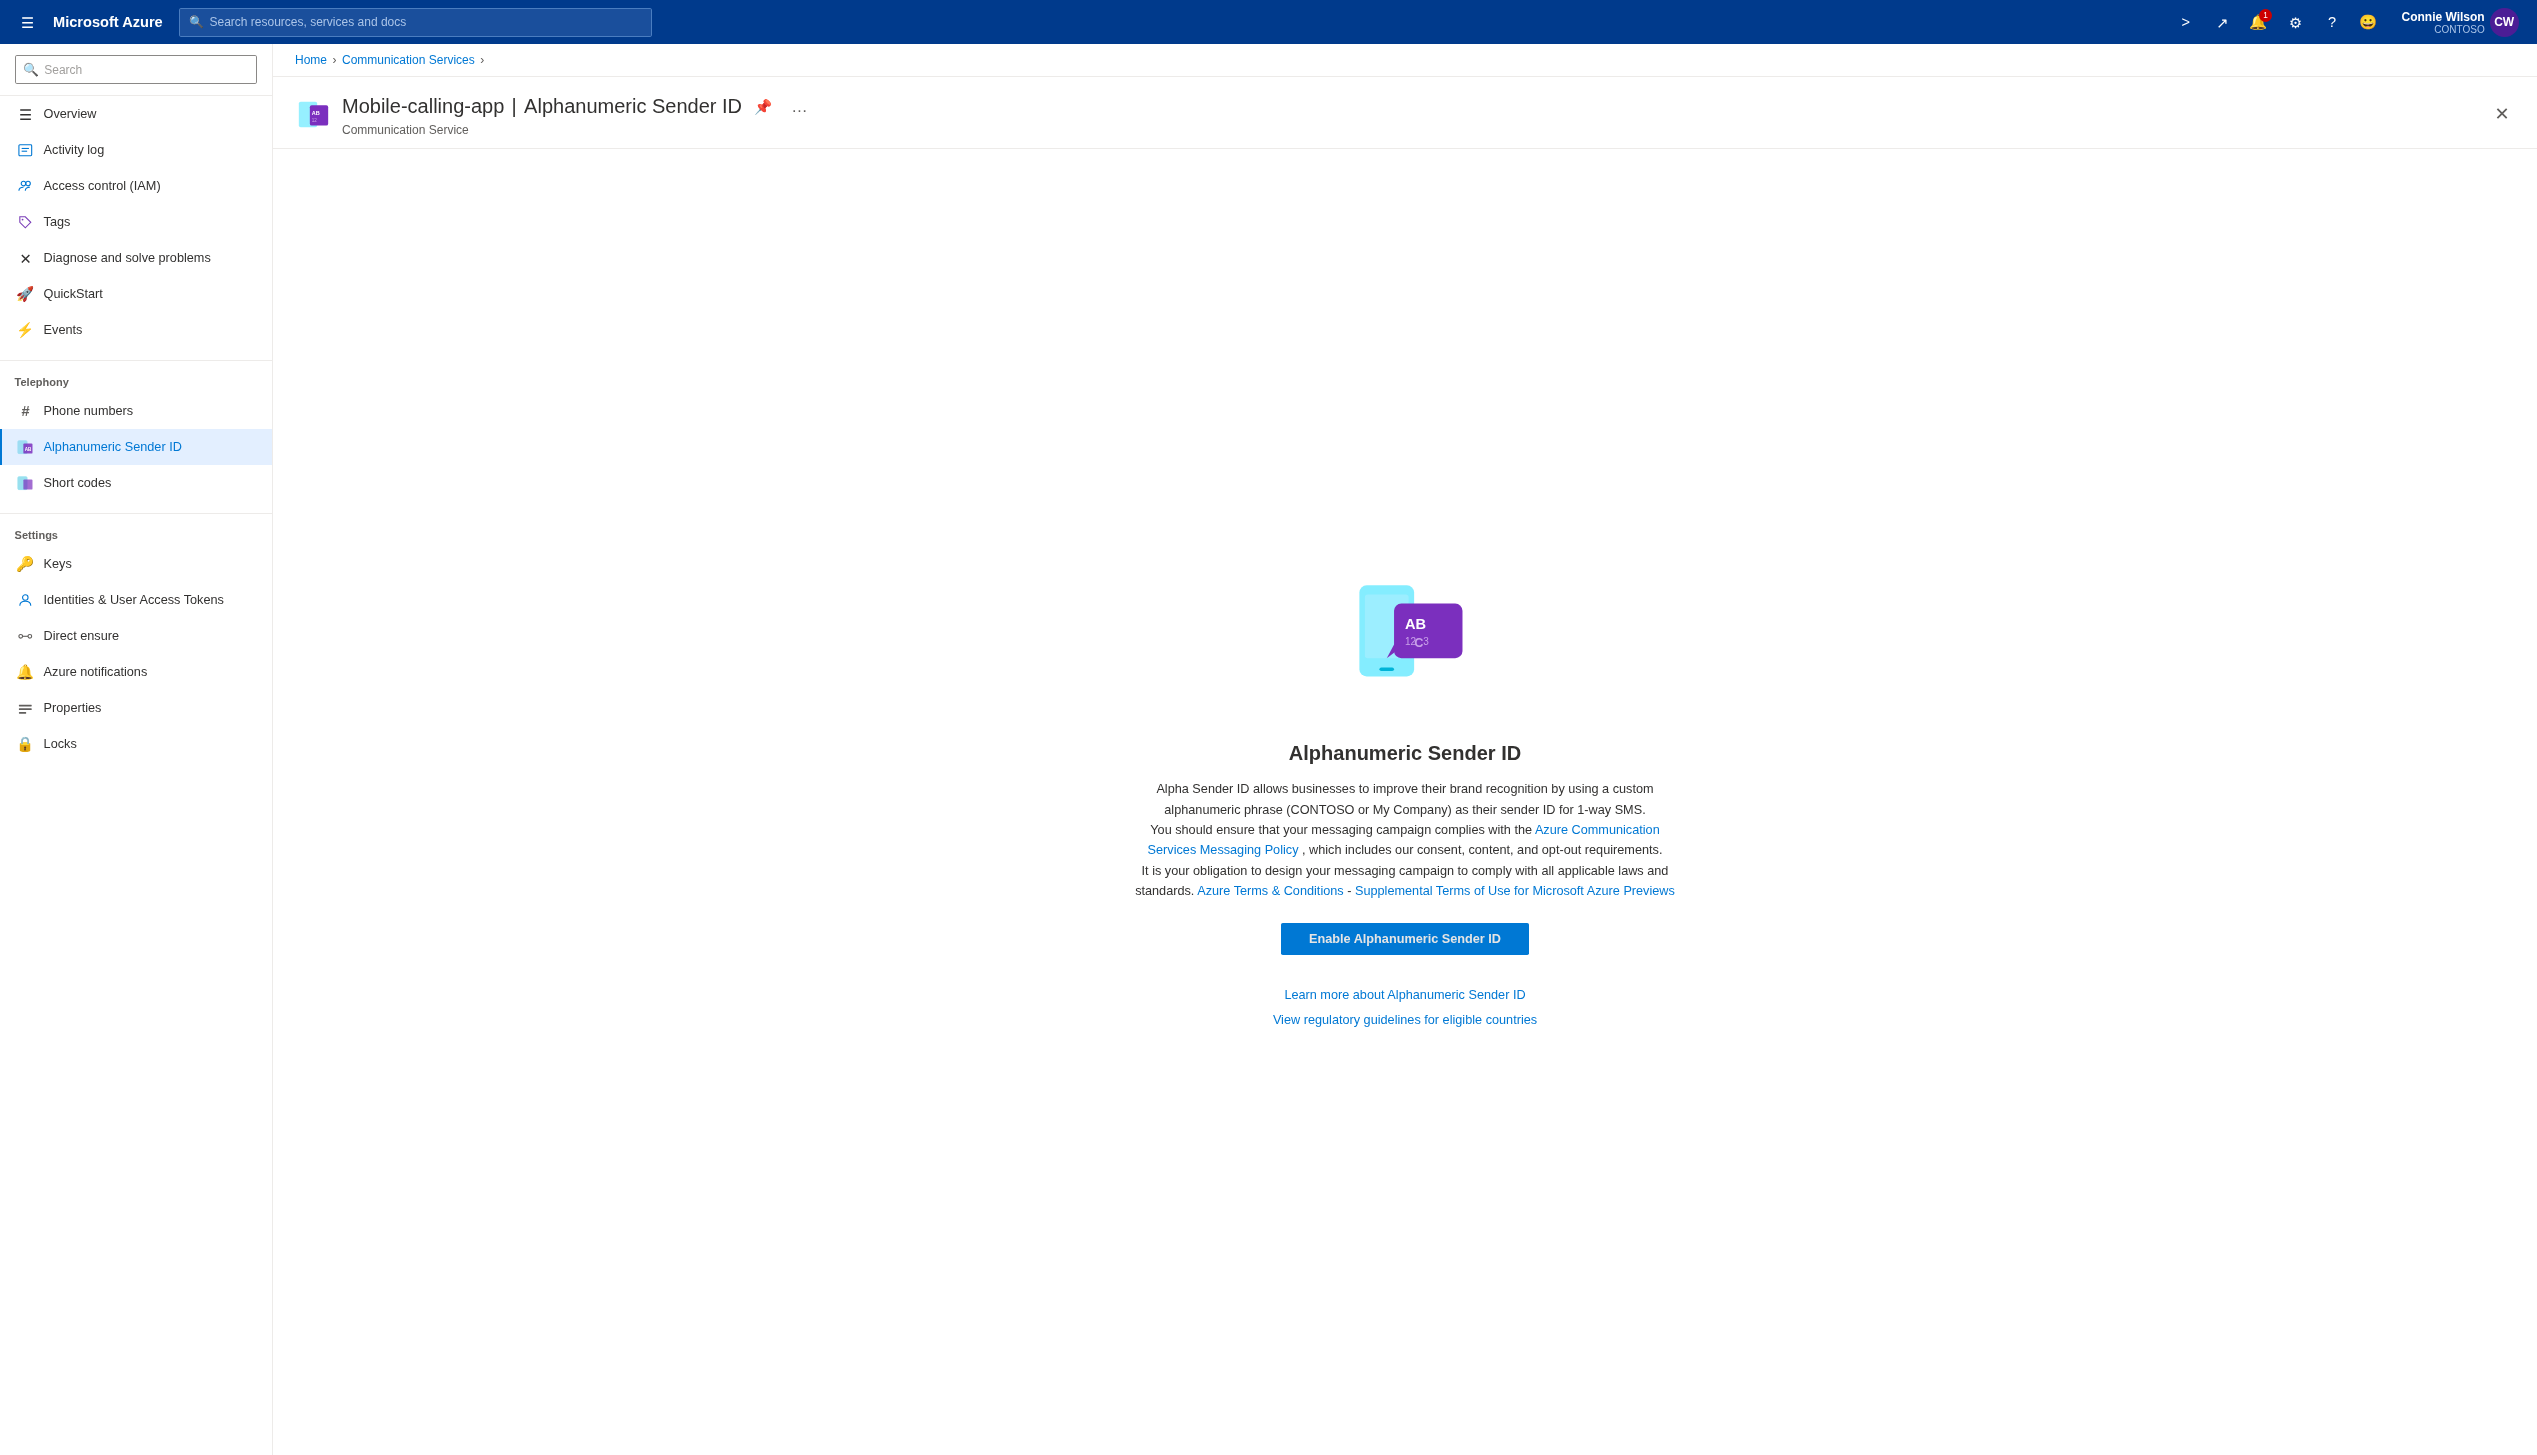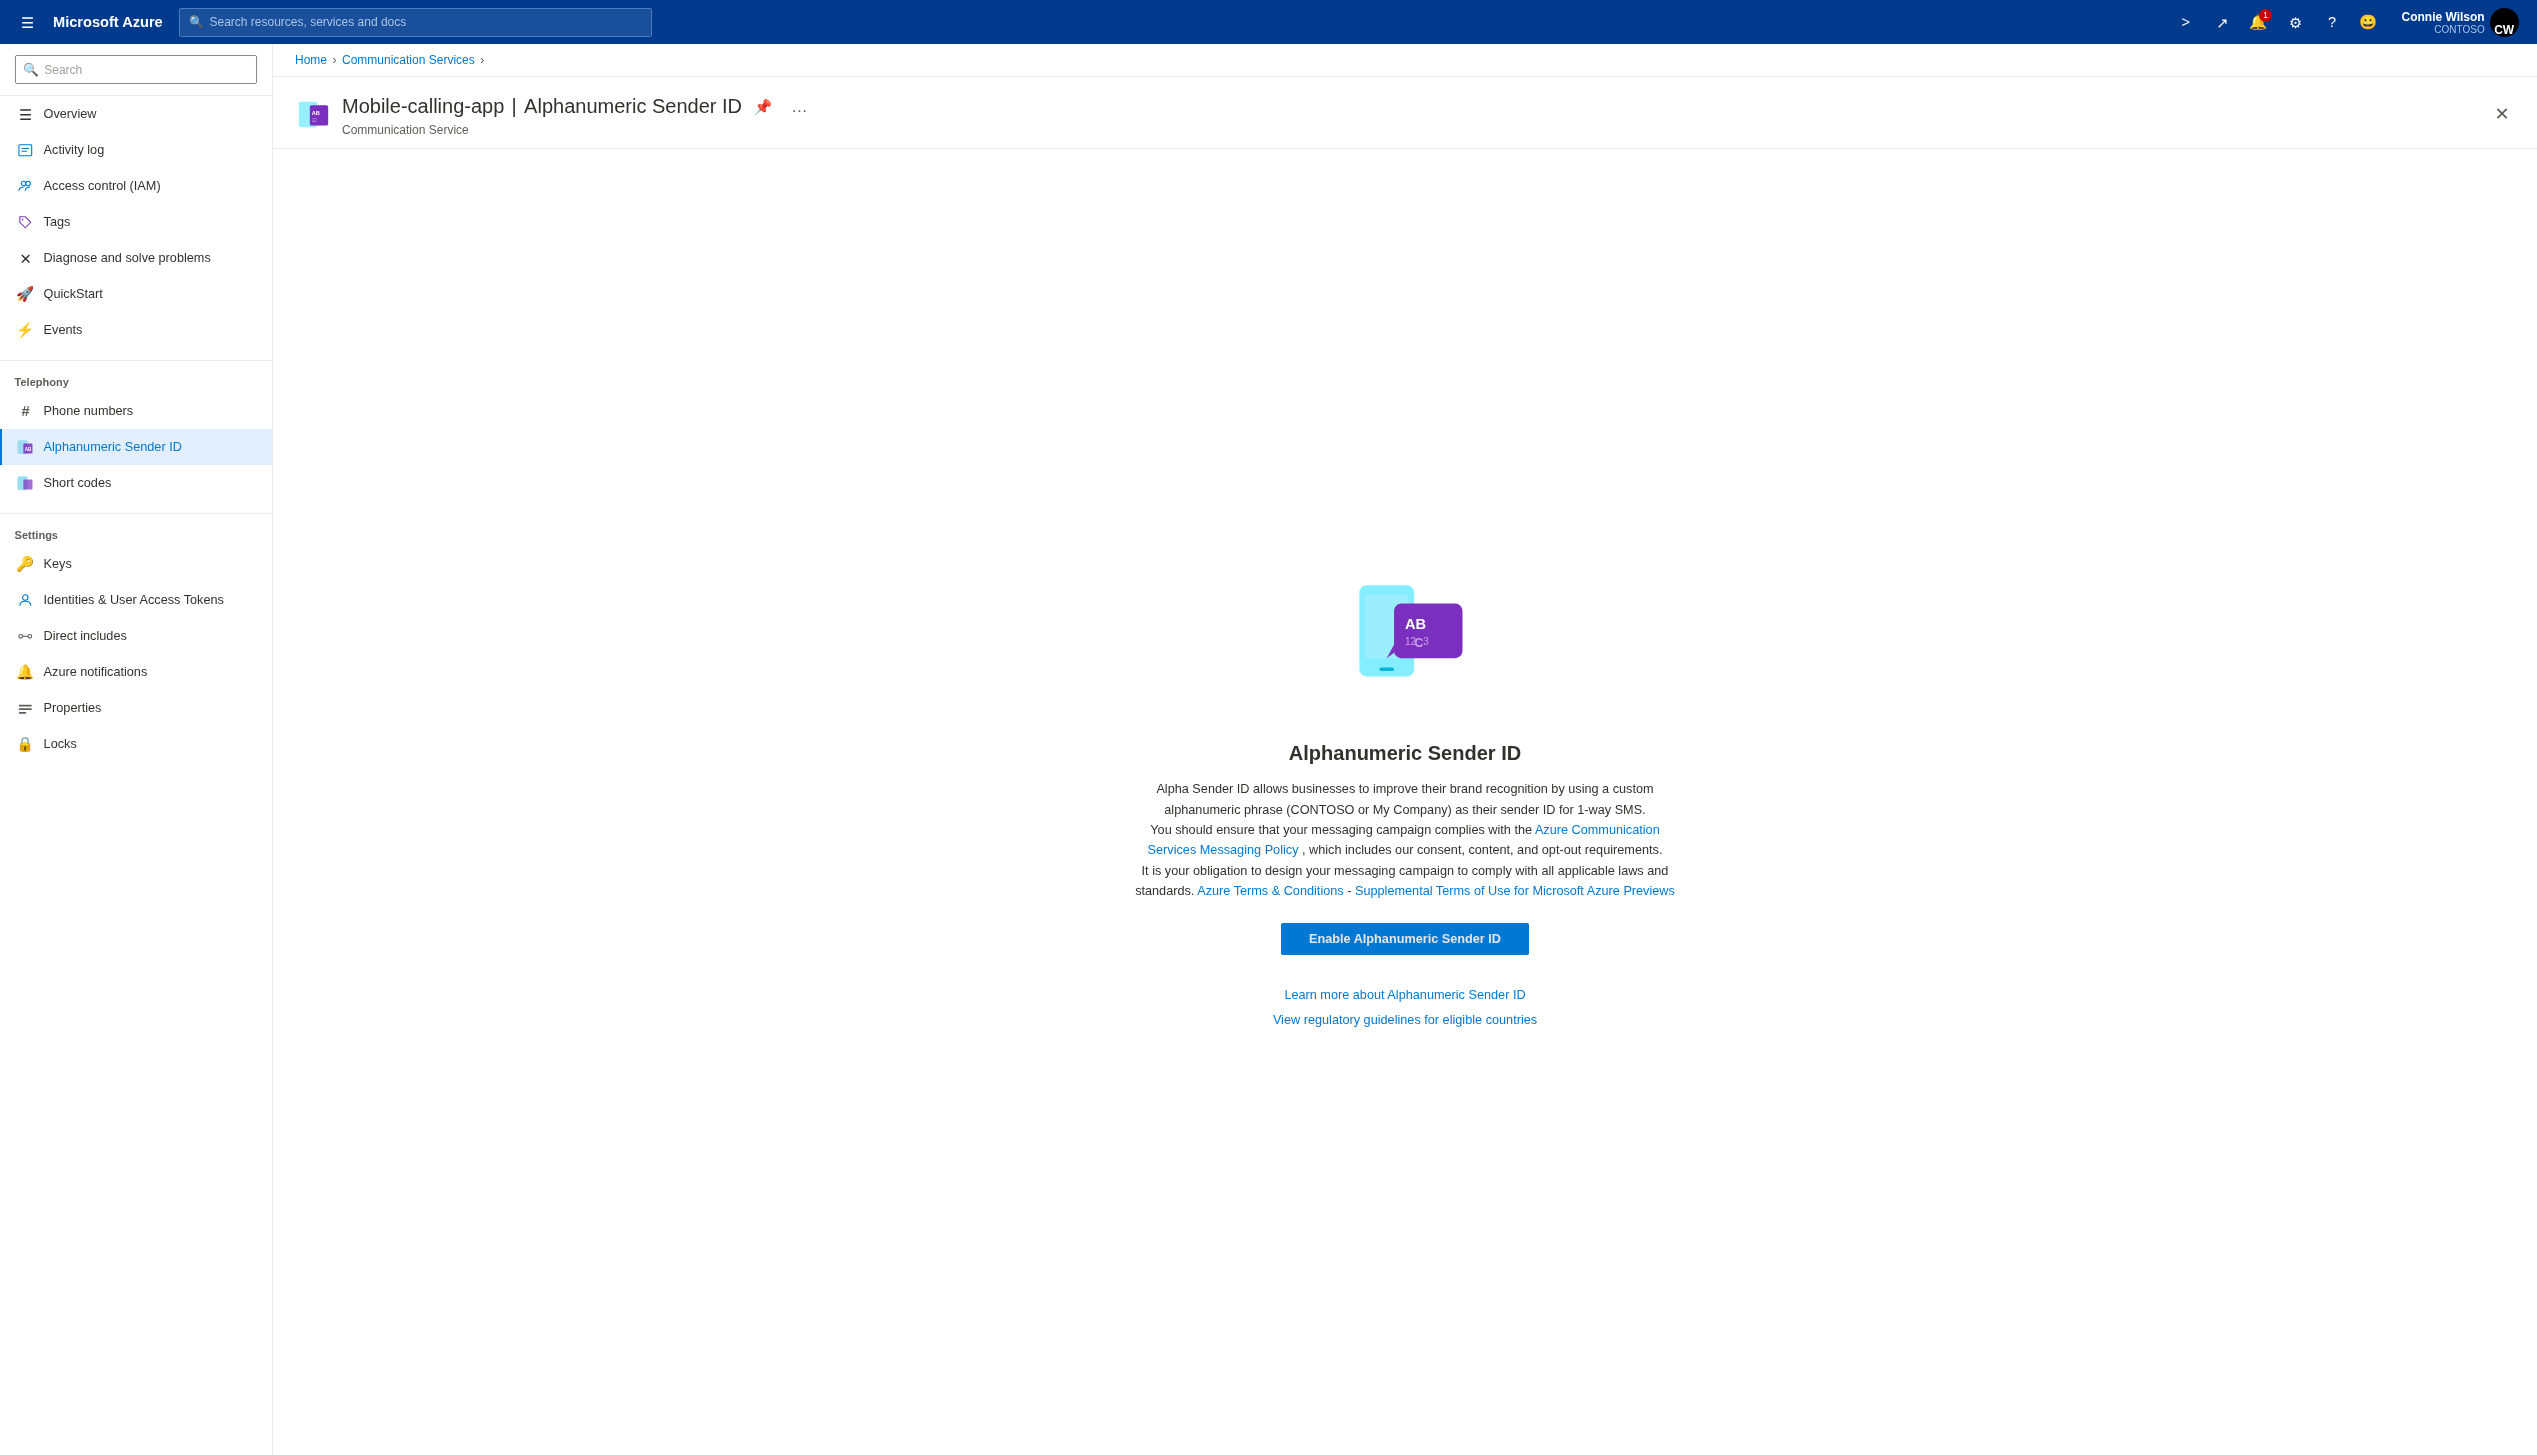--- a/index.html
+++ b/index.html
@@ -42,8 +42,8 @@
     .user-name { font-size: 12px; font-weight: 600; }
     .user-org { font-size: 10px; color: #aac4e8; }
     .user-avatar {
-      width: 29px; height: 29px; border-radius: 50%; background: #000000;
-      display: flex; align-items: flex-end; justify-content: center; color: white; font-size: 12px; font-weight: 600;
+      width: 29px; height: 29px; border-radius: 50%; background: #4c1d95;
+      display: flex; align-items: center; justify-content: center; color: white; font-size: 12px; font-weight: 600;
       overflow: hidden;
     }
 

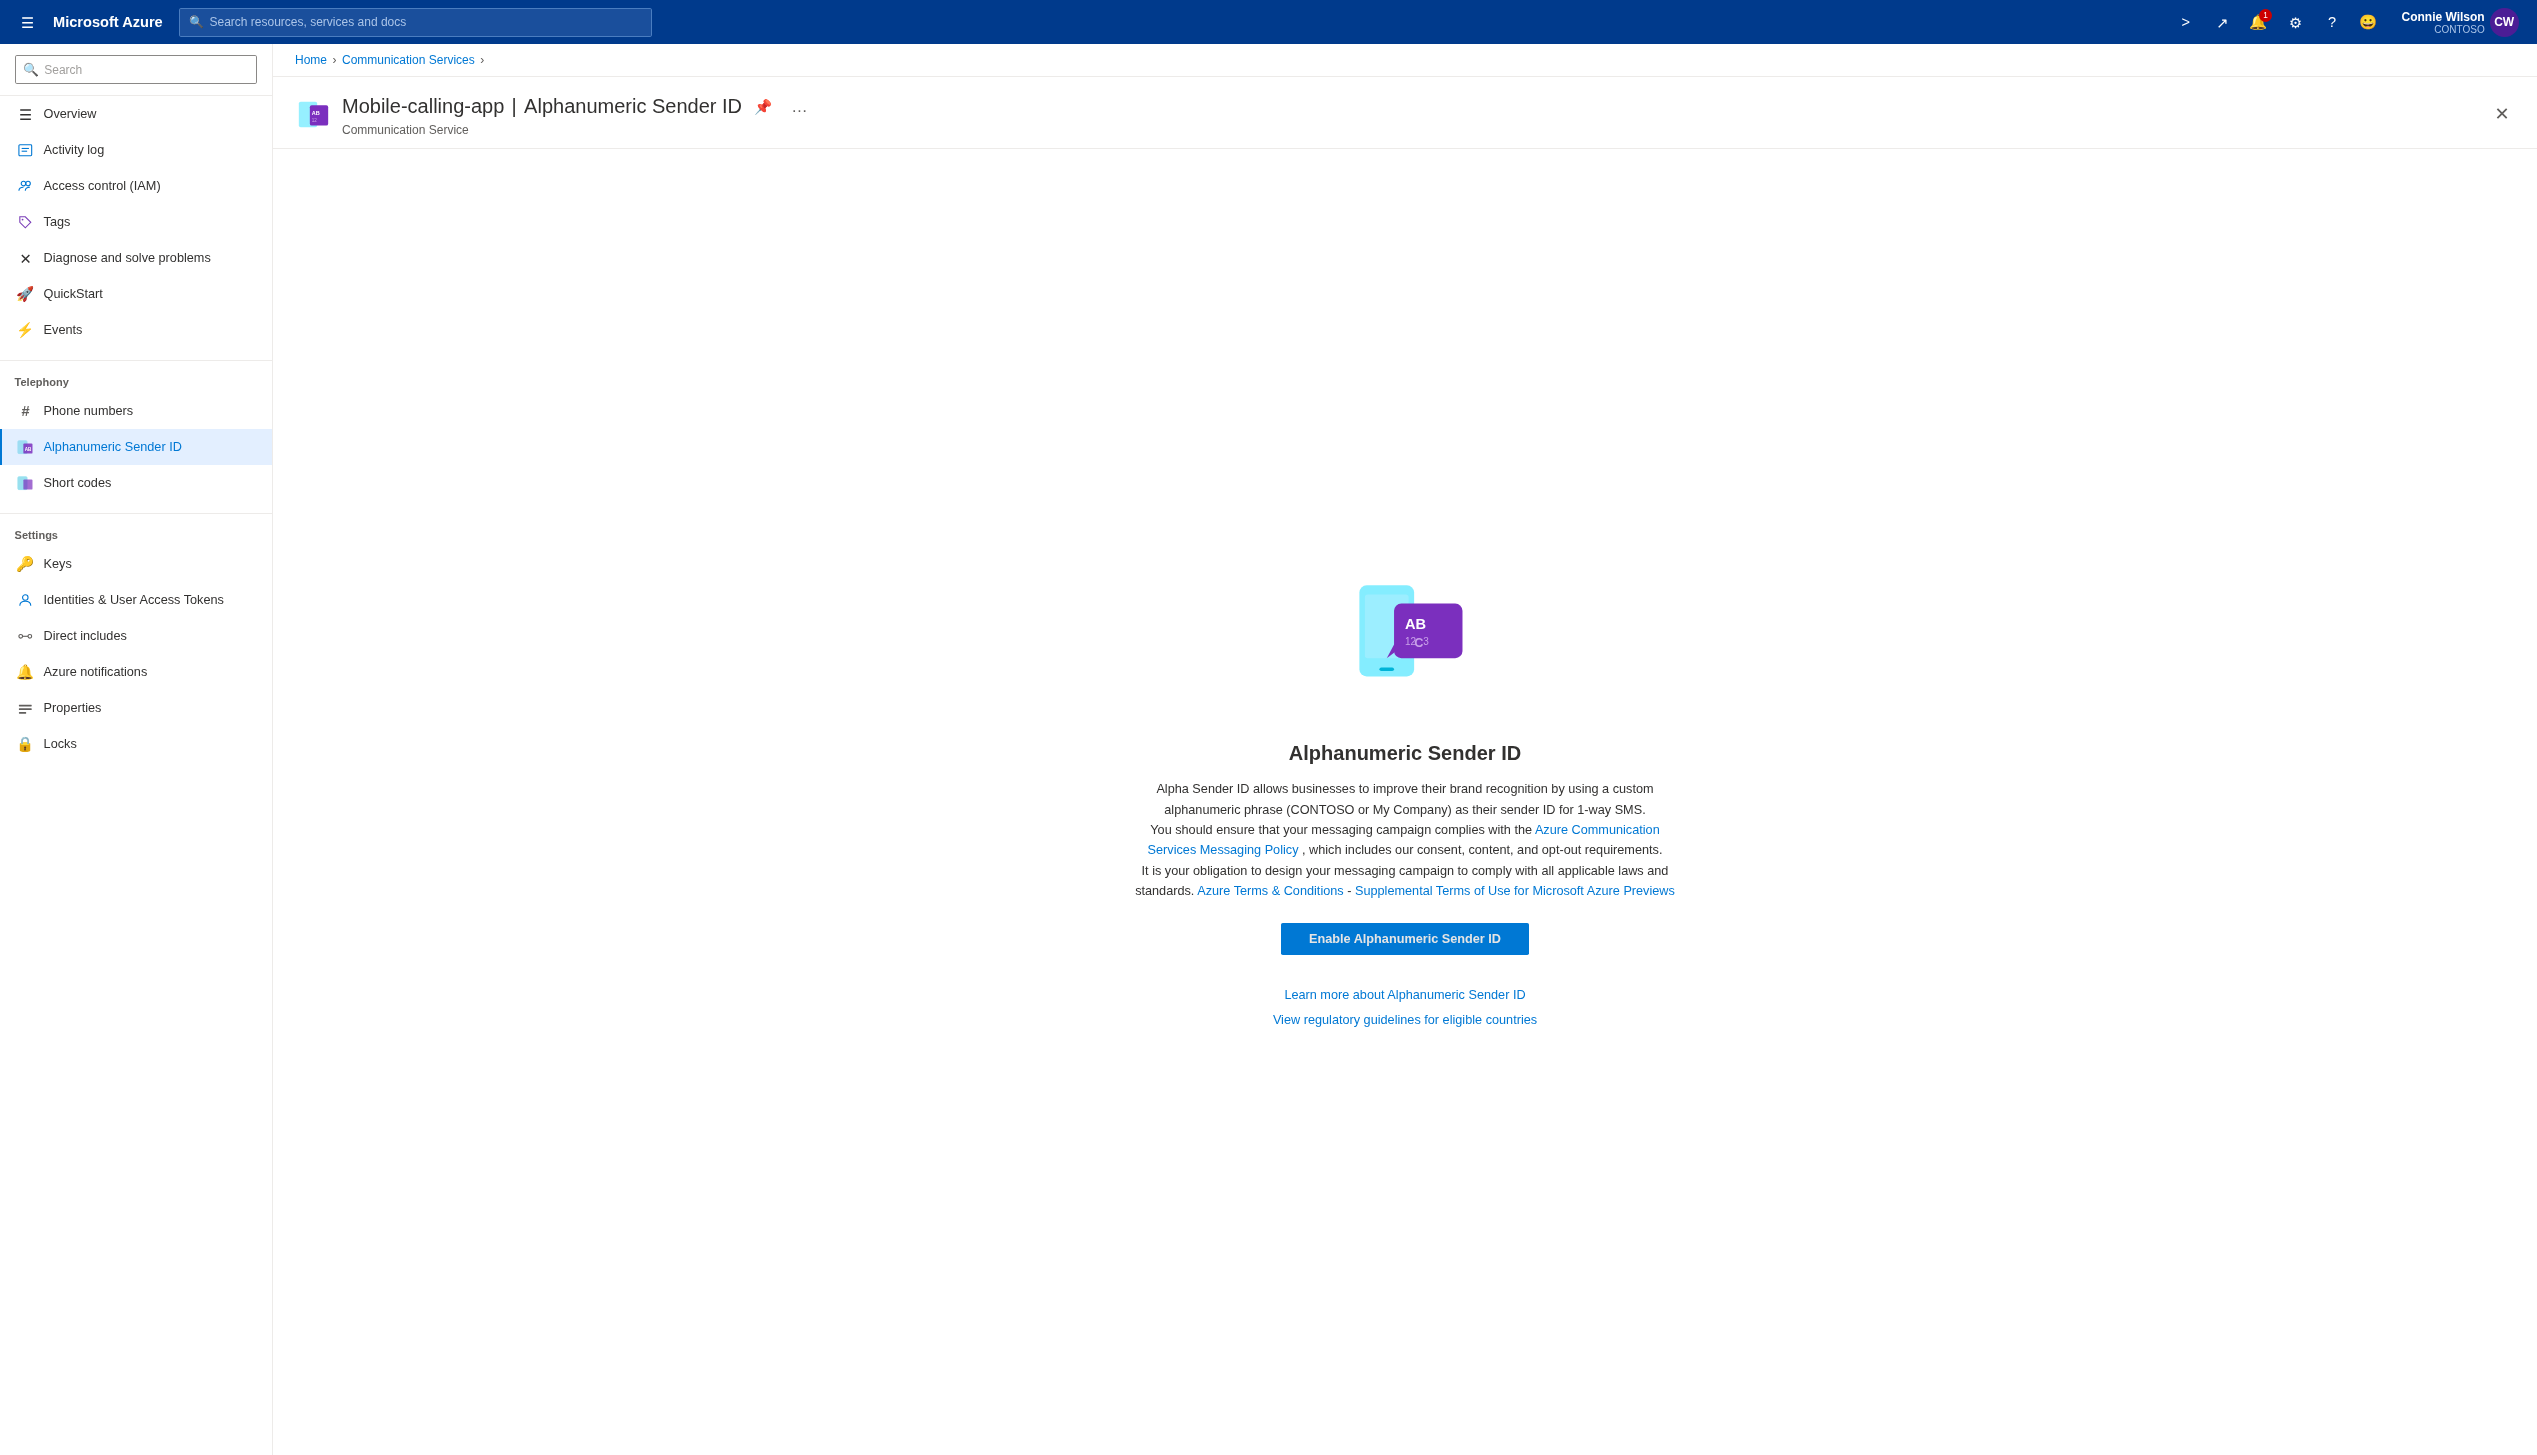--- a/index.html
+++ b/index.html
@@ -268,7 +268,7 @@
               <line x1="5" y1="8" x2="11" y2="8" stroke="#605e5c" stroke-width="1.2"></line>
             </svg>
         </span>
-        <span>Direct includes</span>
+        <span>Direct ensure</span>
       </div>
       <div class="nav-item">
         <span class="icon">🔔</span>

